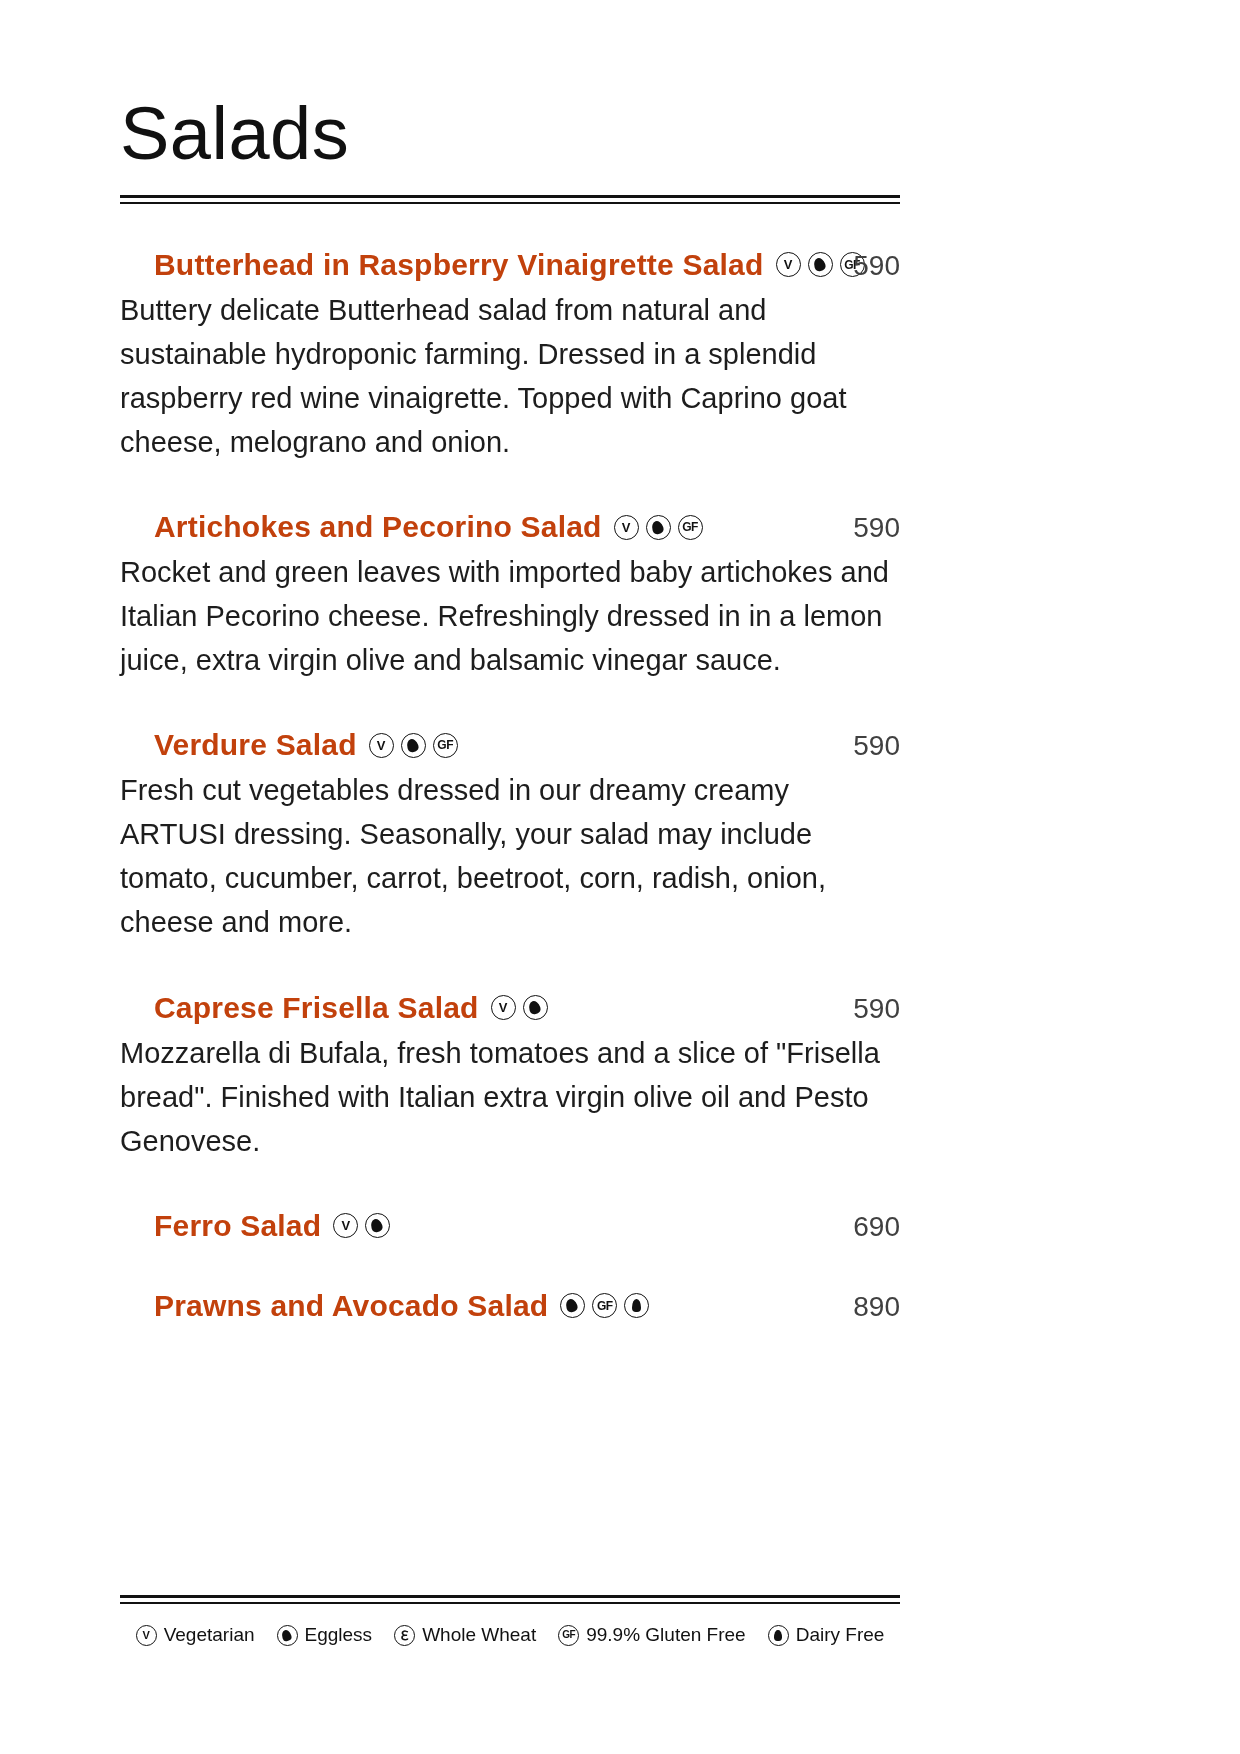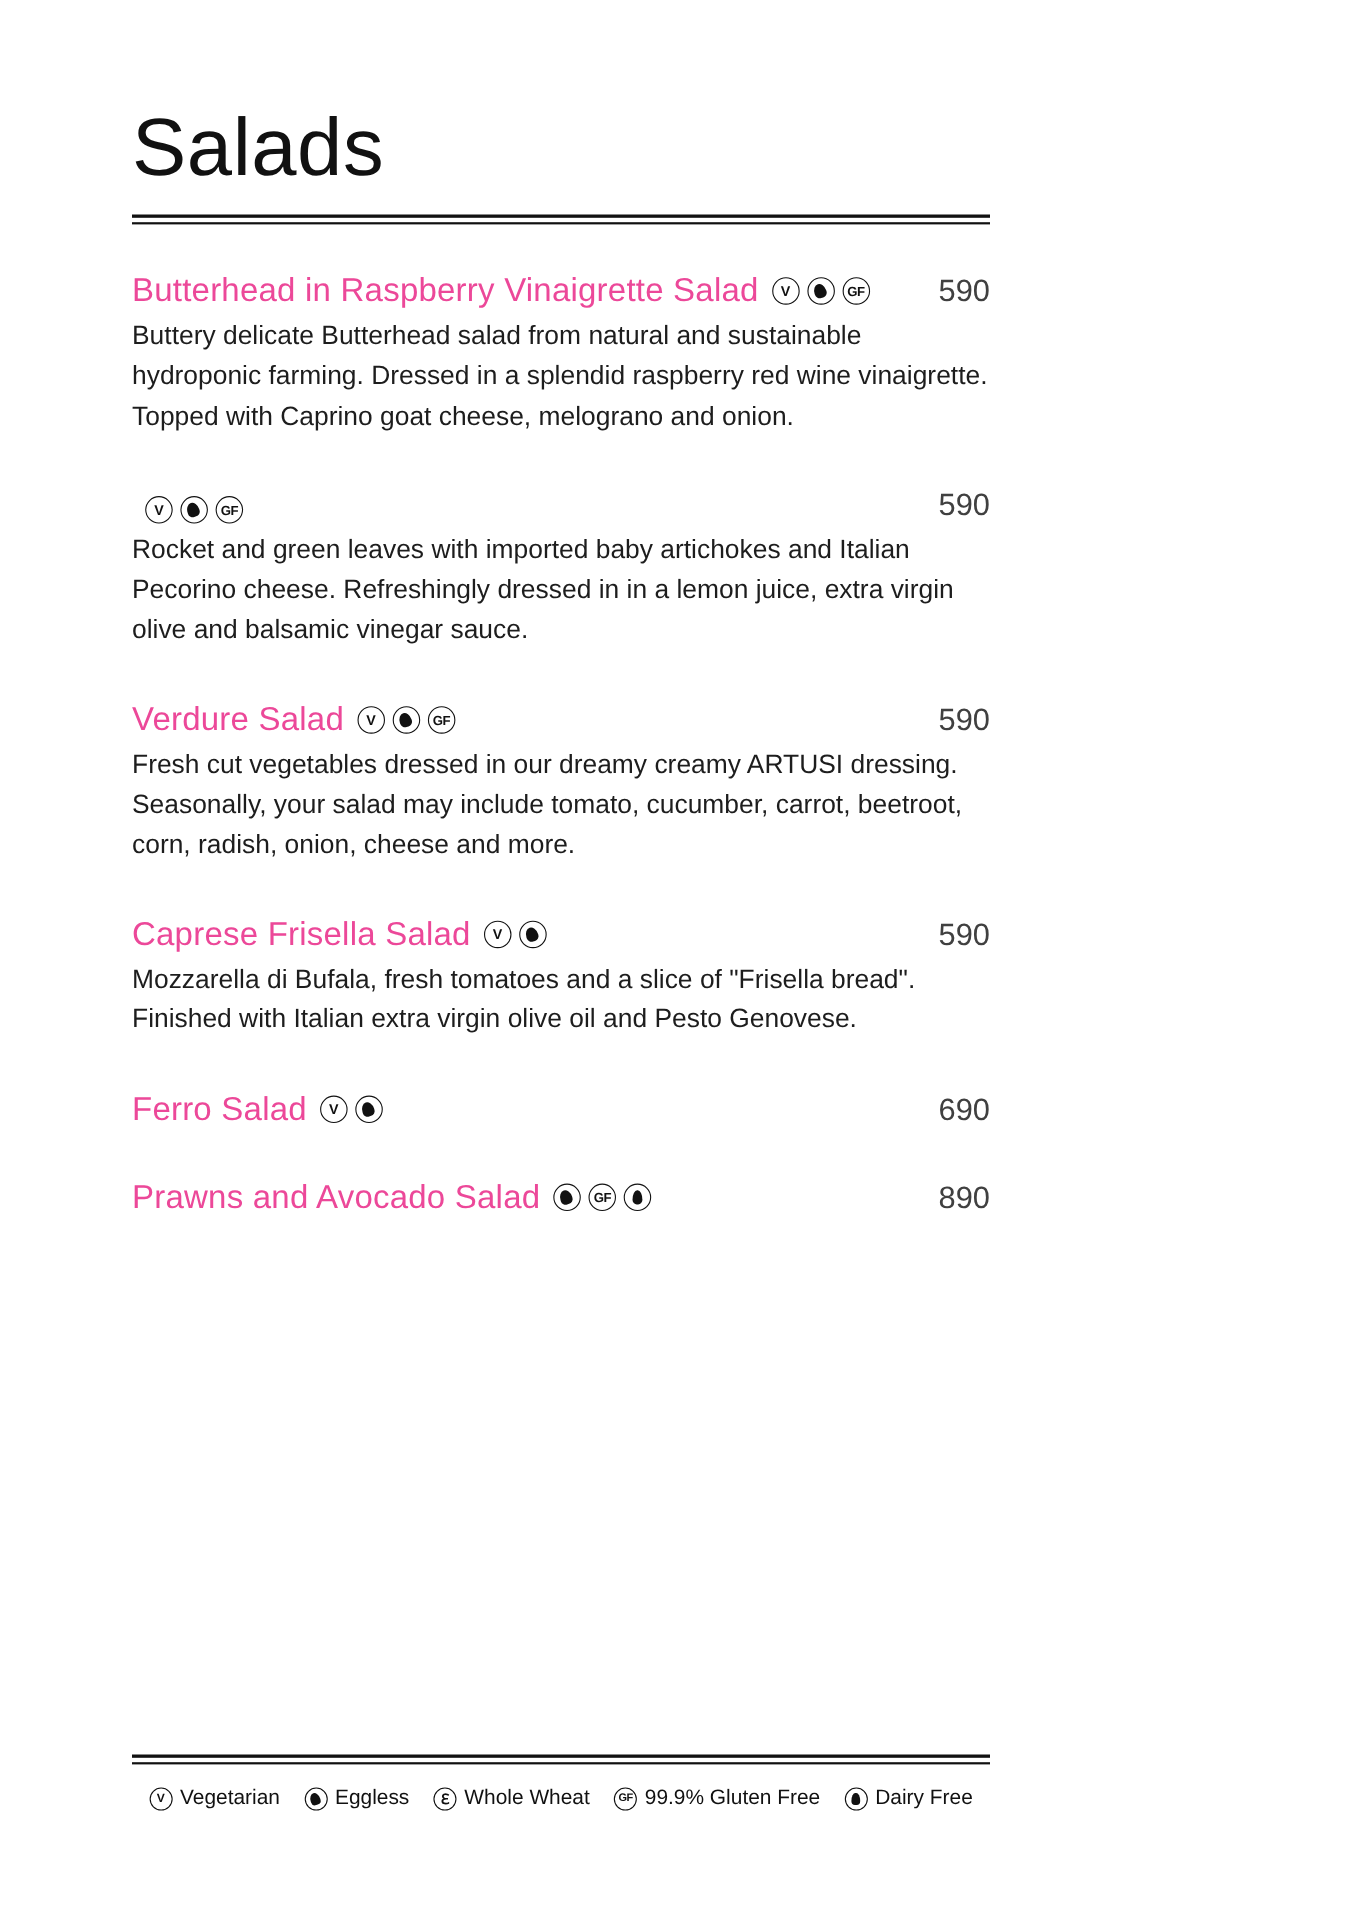--- a/index.html
+++ b/index.html
@@ -59,10 +59,11 @@
   }
   .item-name {
     font-size: 30px;
-    font-weight: 400;
+    font-weight: 700;
     letter-spacing: 0.2px;
-    color: #ec4899;
+    color: #c2410c;
     white-space: nowrap;
+    margin-left: 34px;
   }
   .badges {
     display: inline-flex;

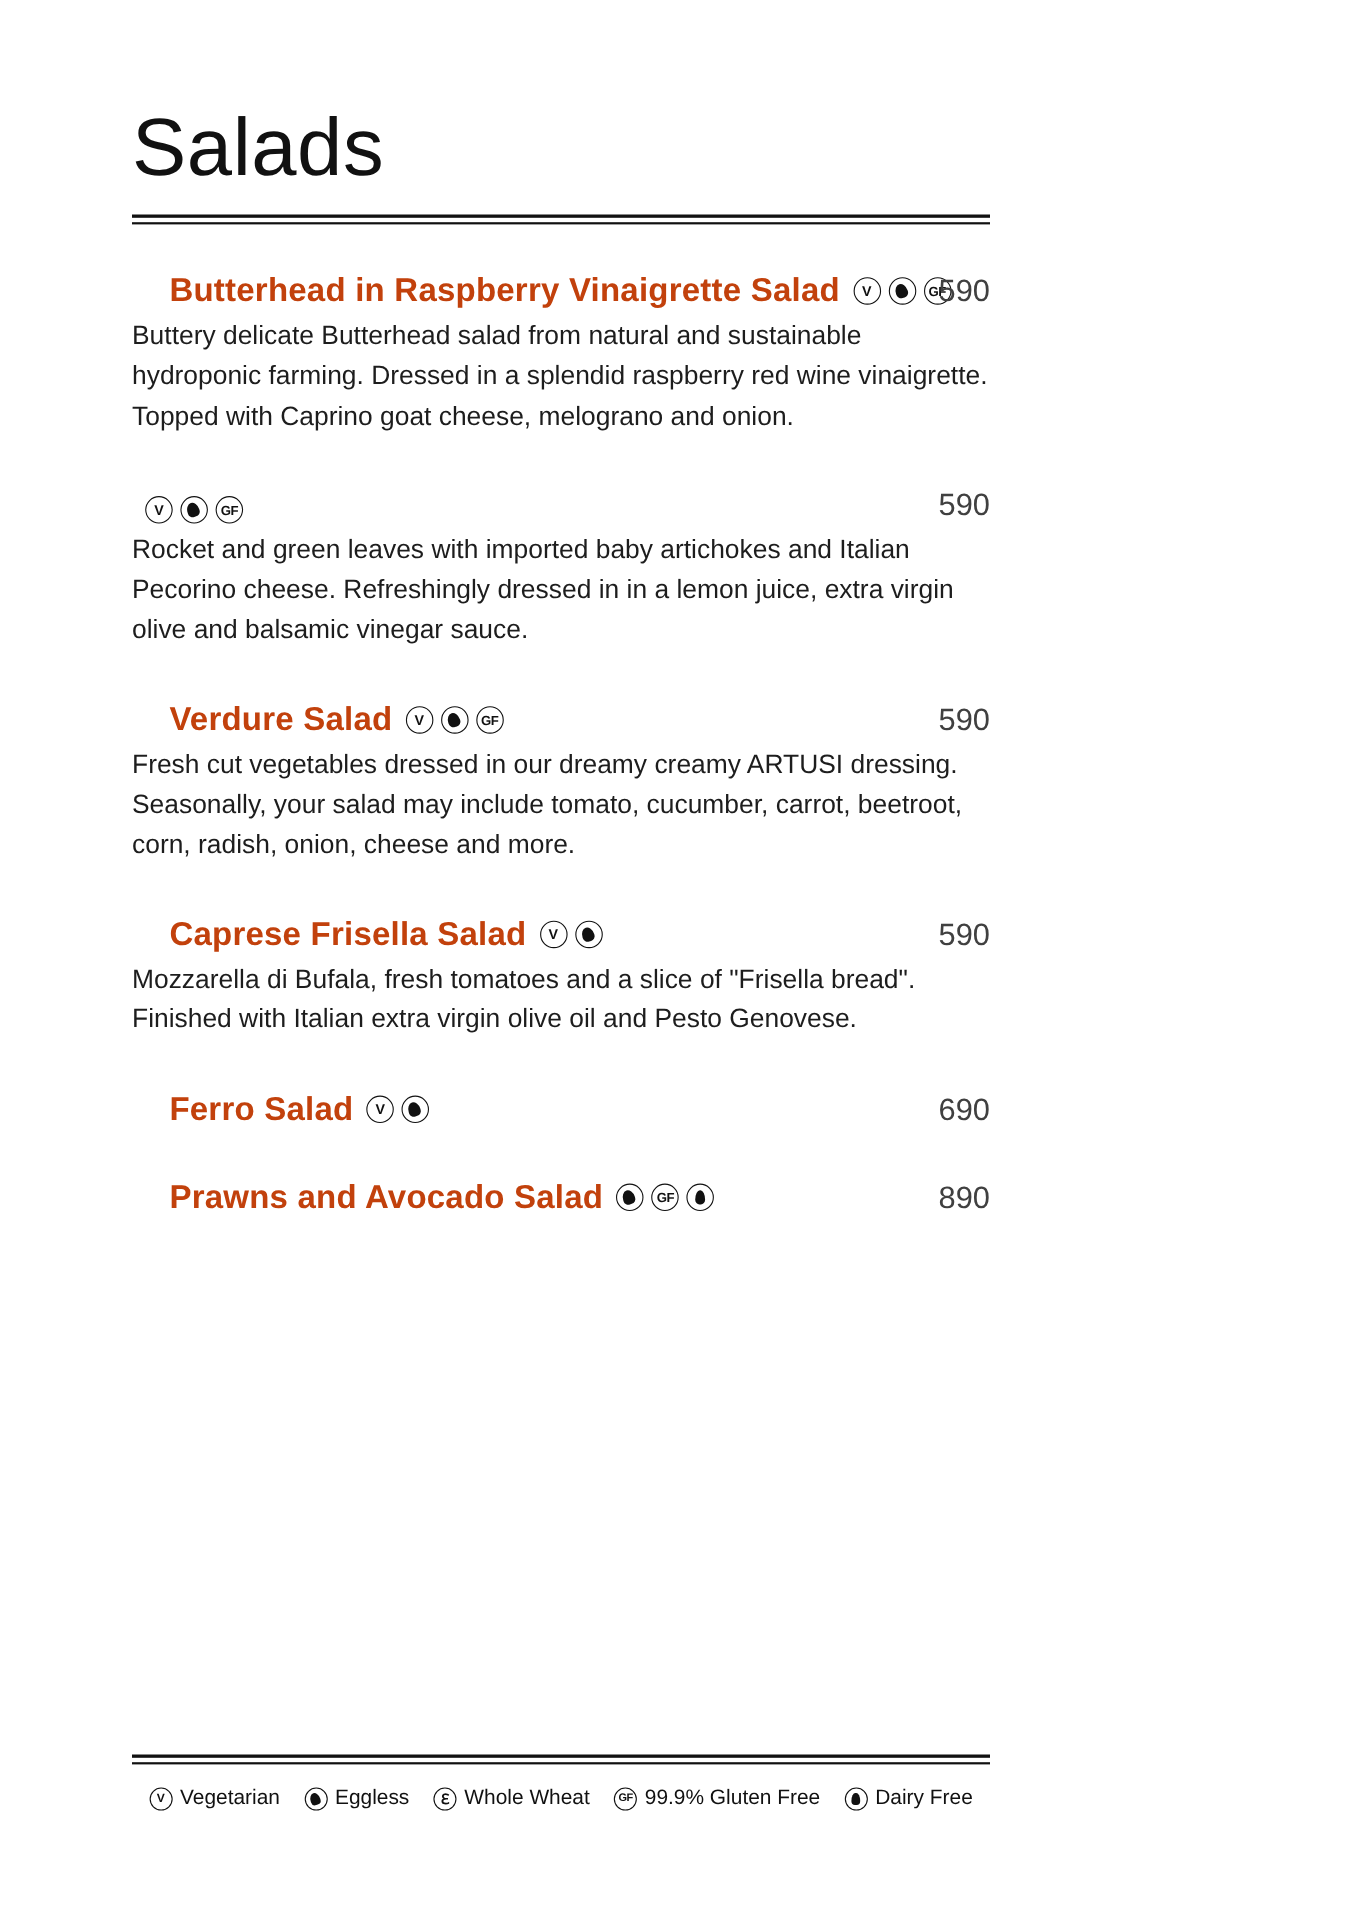--- a/index.html
+++ b/index.html
@@ -116,7 +116,7 @@
     text-align: right;
   }
   .item-desc {
-    font-size: 24px;
+    font-size: 29px;
     line-height: 1.52;
     margin-top: 6px;
     color: #1d1d1d;

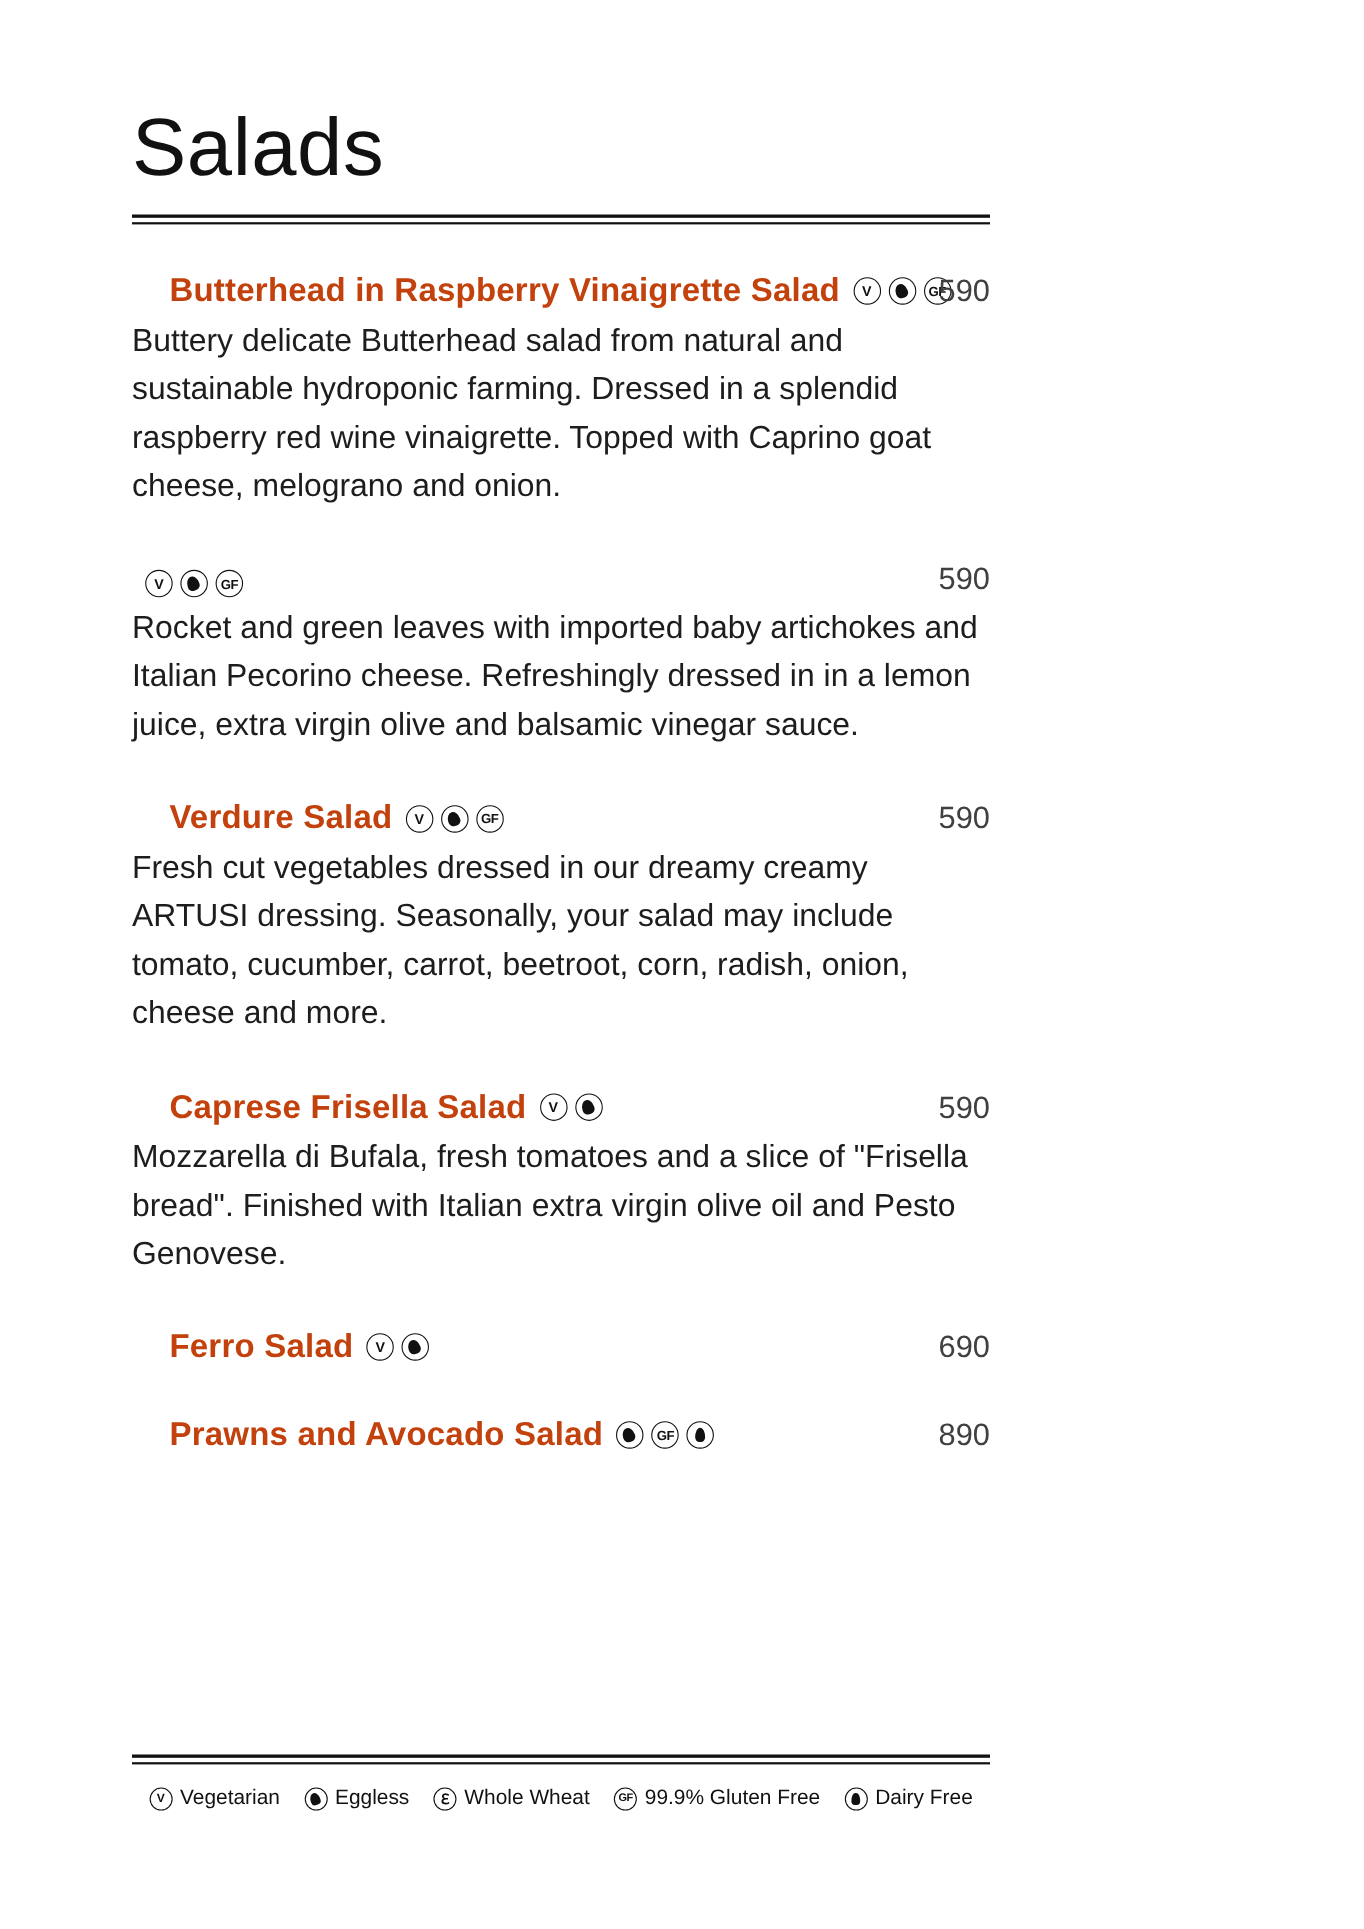--- a/index.html
+++ b/index.html
@@ -194,6 +194,7 @@
     <div class="item">
       <div class="item-head">
         <div class="item-title-wrap">
+          <span class="item-name">Artichokes and Pecorino Salad</span>
           <span class="badges">
             <span class="badge">V</span>
             <span class="badge egg"></span>

